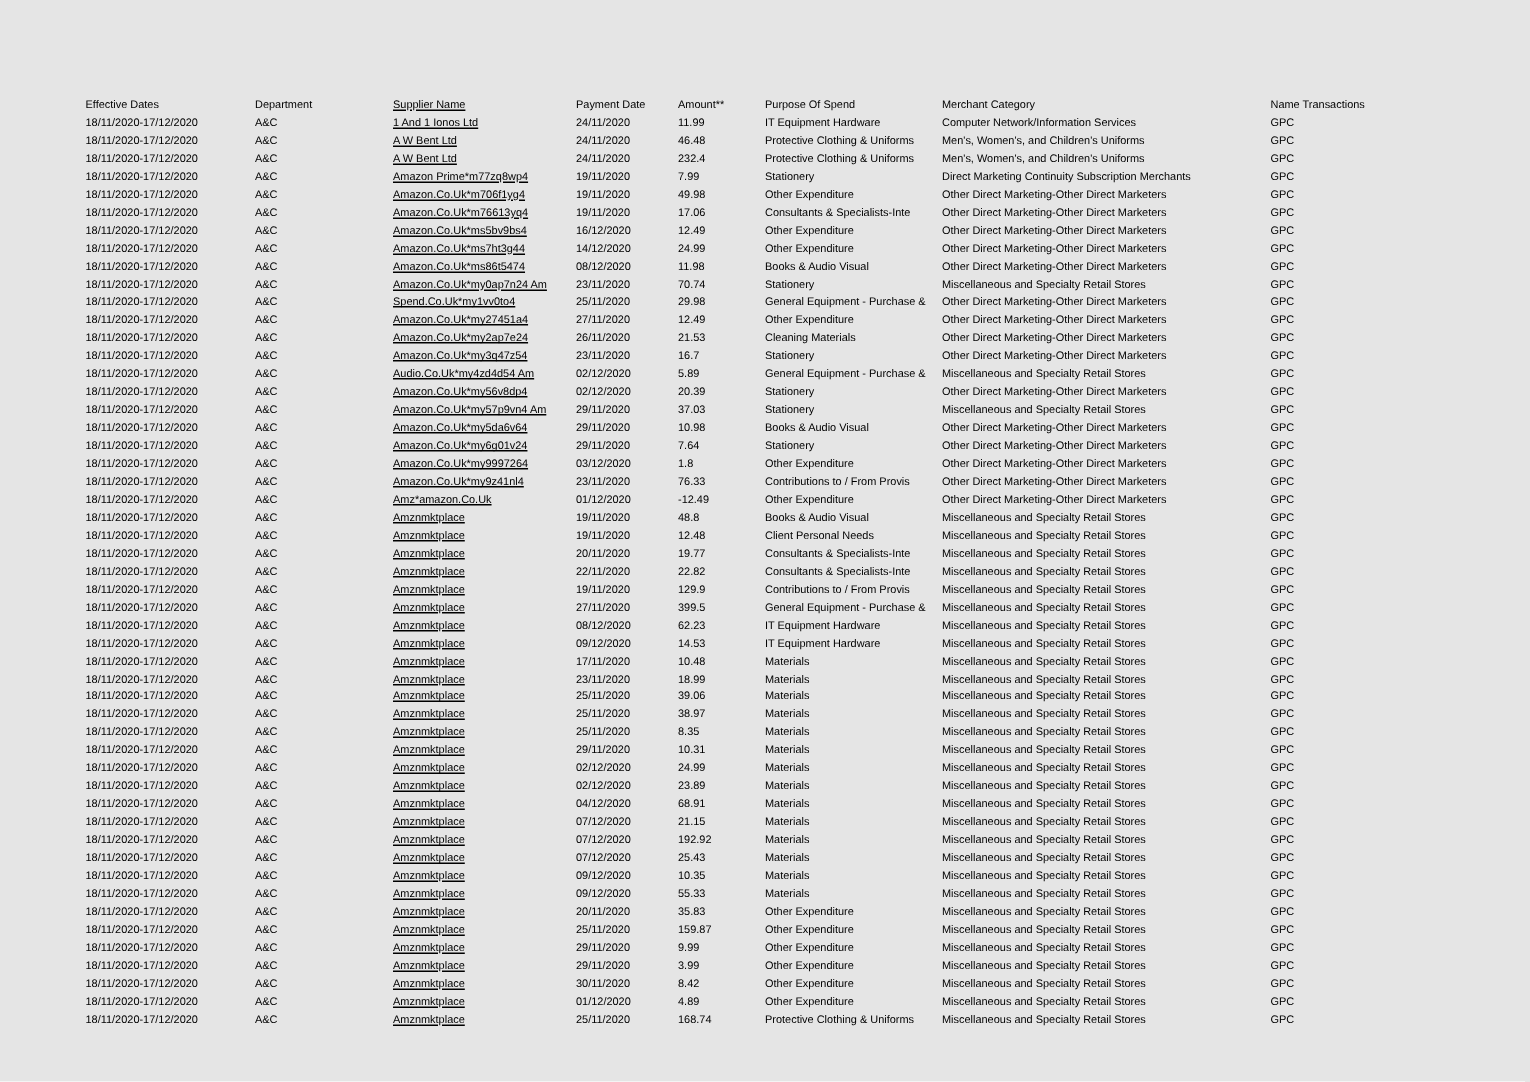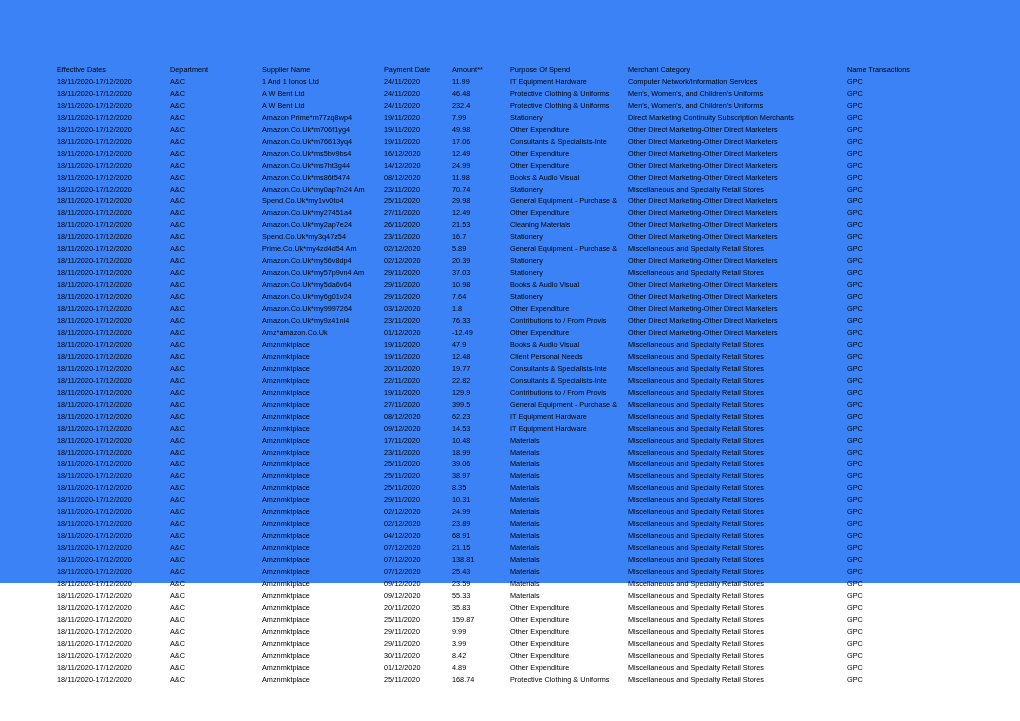--- a/index.html
+++ b/index.html
@@ -17,8 +17,8 @@
   #page {
     position: relative;
     width: 1020px;
-    height: 583px;
-    background: #3b82f6;
+    height: 721px;
+    background: #e5e5e5;
   }
   #sheet {
     position: absolute;

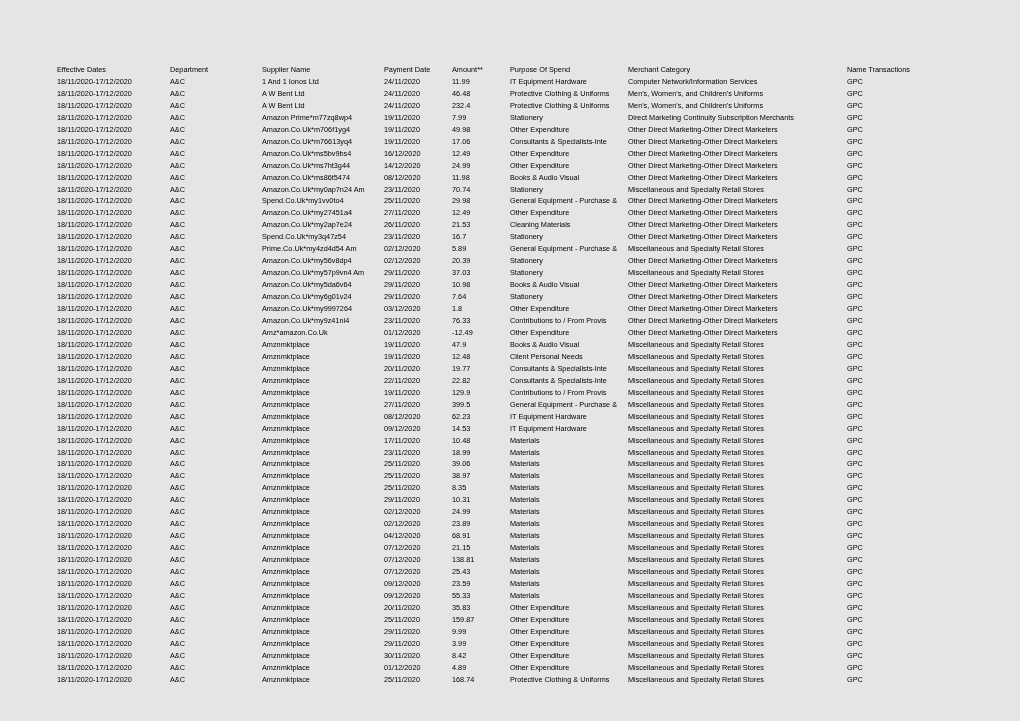--- a/index.html
+++ b/index.html
@@ -62,7 +62,7 @@
   td.cell-purpose, th.head-purpose { padding-left: 3px; }
   td.cell-merchant, th.head-merchant { padding-left: 2px; }
   td.cell-card, th.head-card { padding-left: 1px; }
-  td.cell-supplier, th.head-supplier { padding-left: 1px; }
+  td.cell-supplier, th.head-supplier { padding-left: 1px; text-decoration: underline; }
   td.cell-dept, th.head-dept { padding-left: 1px; }
 </style>
 </head>

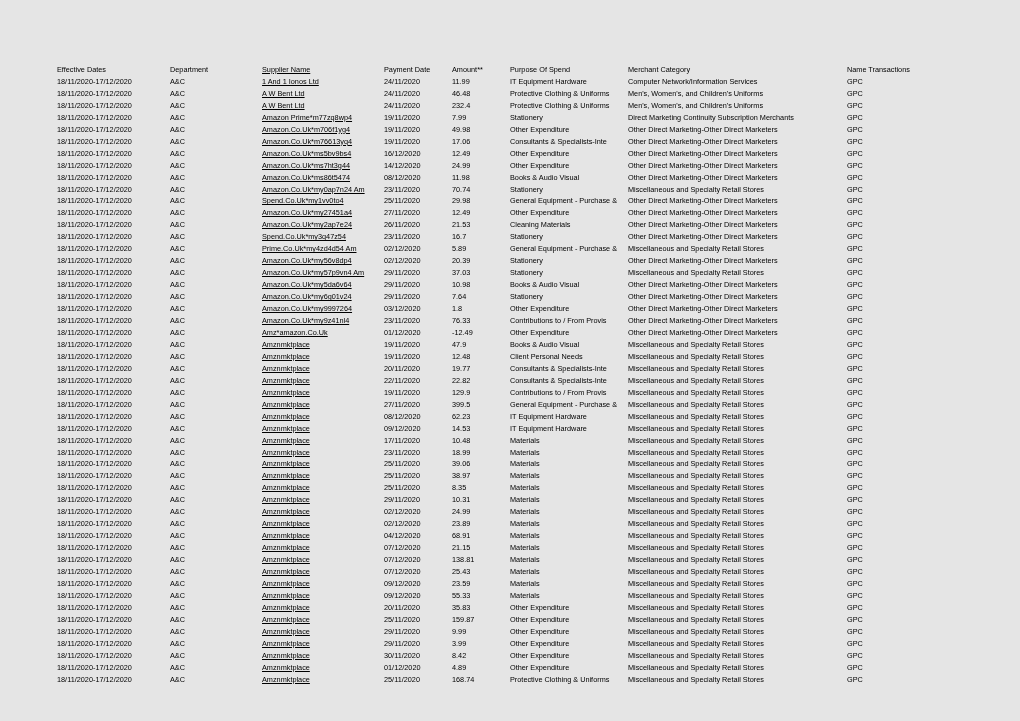--- a/index.html
+++ b/index.html
@@ -227,7 +227,7 @@
           <tr>
             <td class="cell-dates">18/11/2020-17/12/2020</td>
             <td class="cell-dept">A&amp;C</td>
-            <td class="cell-supplier">Spend.Co.Uk*my3q47z54</td>
+            <td class="cell-supplier">Amazon.Co.Uk*my3q47z54</td>
             <td class="cell-paydate">23/11/2020</td>
             <td class="cell-amount">16.7</td>
             <td class="cell-purpose">Stationery</td>

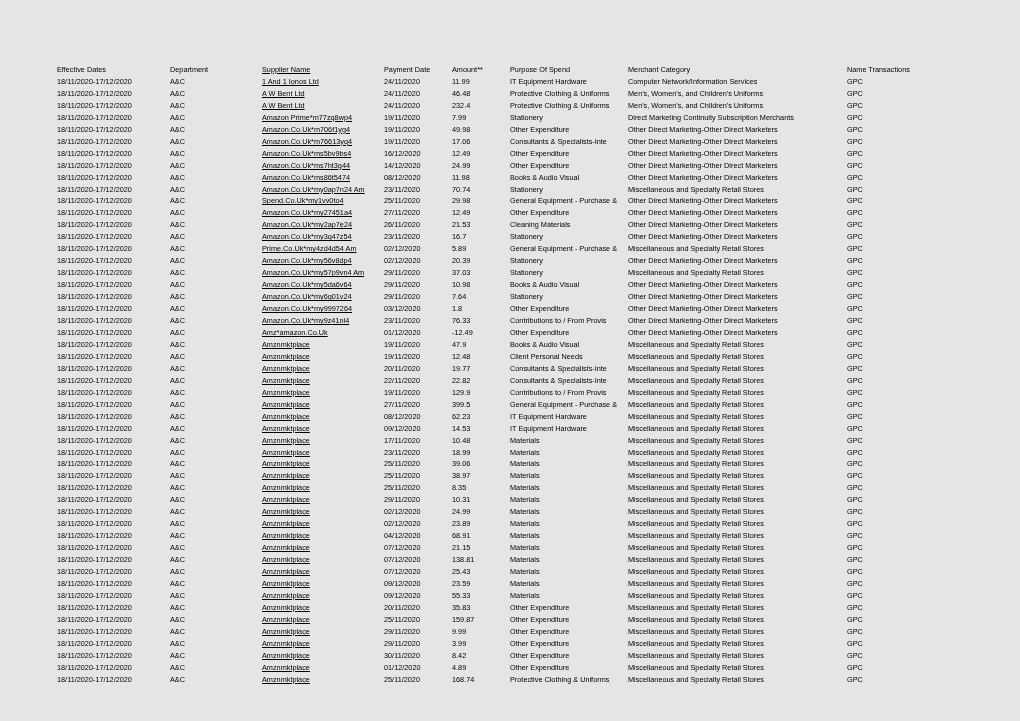--- a/index.html
+++ b/index.html
@@ -237,7 +237,7 @@
           <tr>
             <td class="cell-dates">18/11/2020-17/12/2020</td>
             <td class="cell-dept">A&amp;C</td>
-            <td class="cell-supplier">Prime.Co.Uk*my4zd4d54 Am</td>
+            <td class="cell-supplier">Audio.Co.Uk*my4zd4d54 Am</td>
             <td class="cell-paydate">02/12/2020</td>
             <td class="cell-amount">5.89</td>
             <td class="cell-purpose">General Equipment - Purchase &amp;</td>

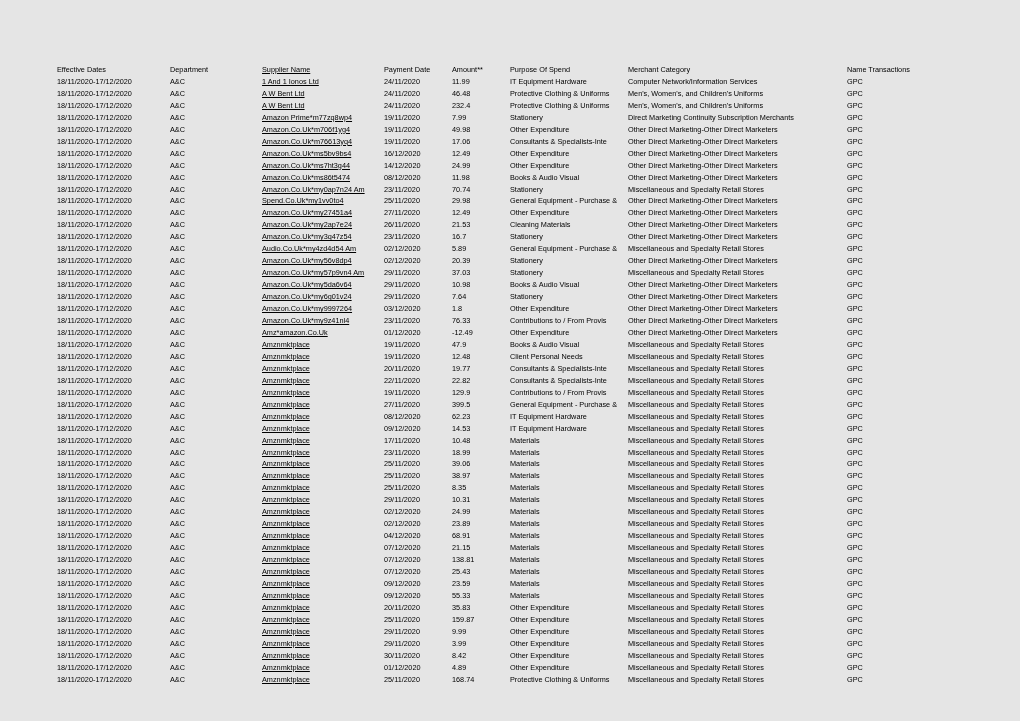--- a/index.html
+++ b/index.html
@@ -319,7 +319,7 @@
             <td class="cell-dept">A&amp;C</td>
             <td class="cell-supplier">Amznmktplace</td>
             <td class="cell-paydate">19/11/2020</td>
-            <td class="cell-amount">47.9</td>
+            <td class="cell-amount">48.8</td>
             <td class="cell-purpose">Books &amp; Audio Visual</td>
             <td class="cell-merchant">Miscellaneous and Specialty Retail Stores</td>
             <td class="cell-card">GPC</td>

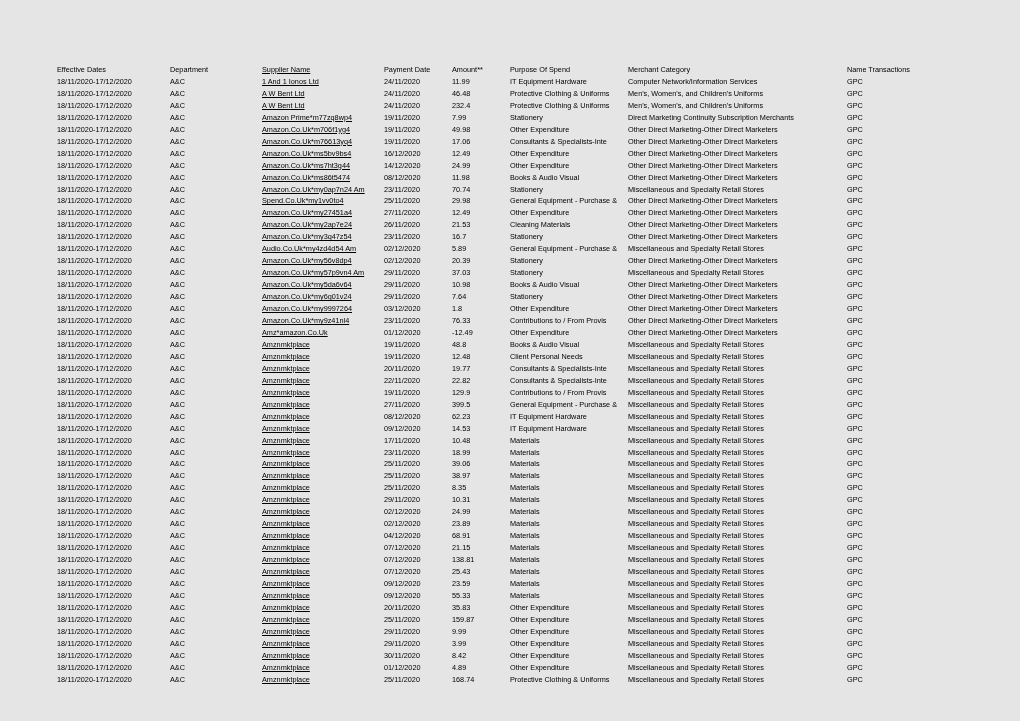--- a/index.html
+++ b/index.html
@@ -499,7 +499,7 @@
             <td class="cell-dept">A&amp;C</td>
             <td class="cell-supplier">Amznmktplace</td>
             <td class="cell-paydate">07/12/2020</td>
-            <td class="cell-amount">138.81</td>
+            <td class="cell-amount">192.92</td>
             <td class="cell-purpose">Materials</td>
             <td class="cell-merchant">Miscellaneous and Specialty Retail Stores</td>
             <td class="cell-card">GPC</td>

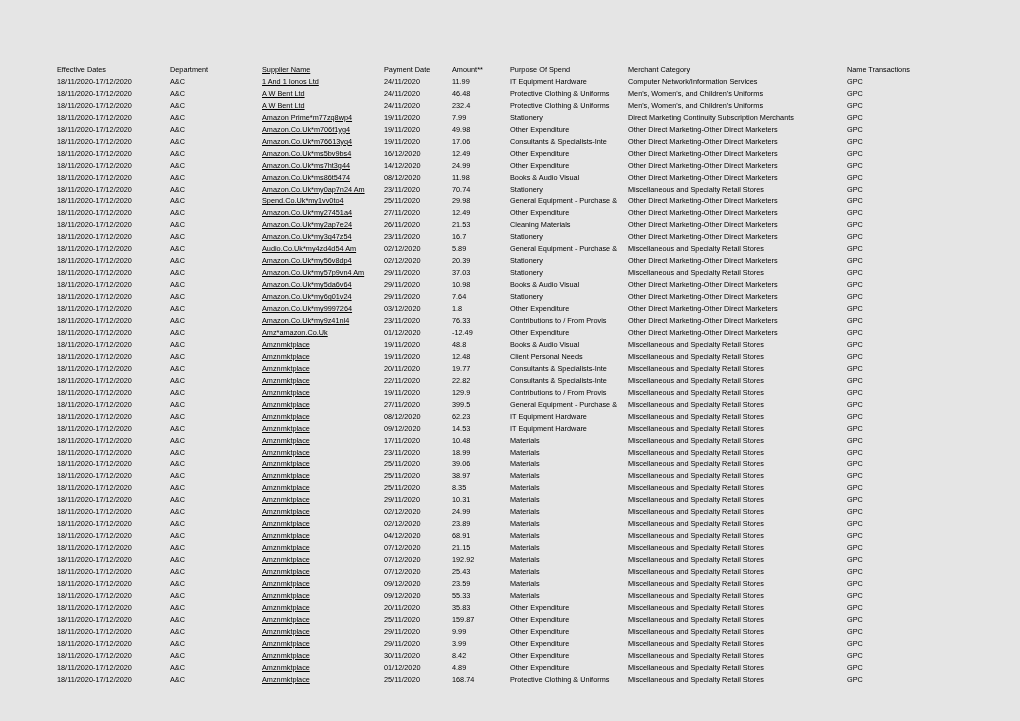--- a/index.html
+++ b/index.html
@@ -519,7 +519,7 @@
             <td class="cell-dept">A&amp;C</td>
             <td class="cell-supplier">Amznmktplace</td>
             <td class="cell-paydate">09/12/2020</td>
-            <td class="cell-amount">23.59</td>
+            <td class="cell-amount">10.35</td>
             <td class="cell-purpose">Materials</td>
             <td class="cell-merchant">Miscellaneous and Specialty Retail Stores</td>
             <td class="cell-card">GPC</td>

